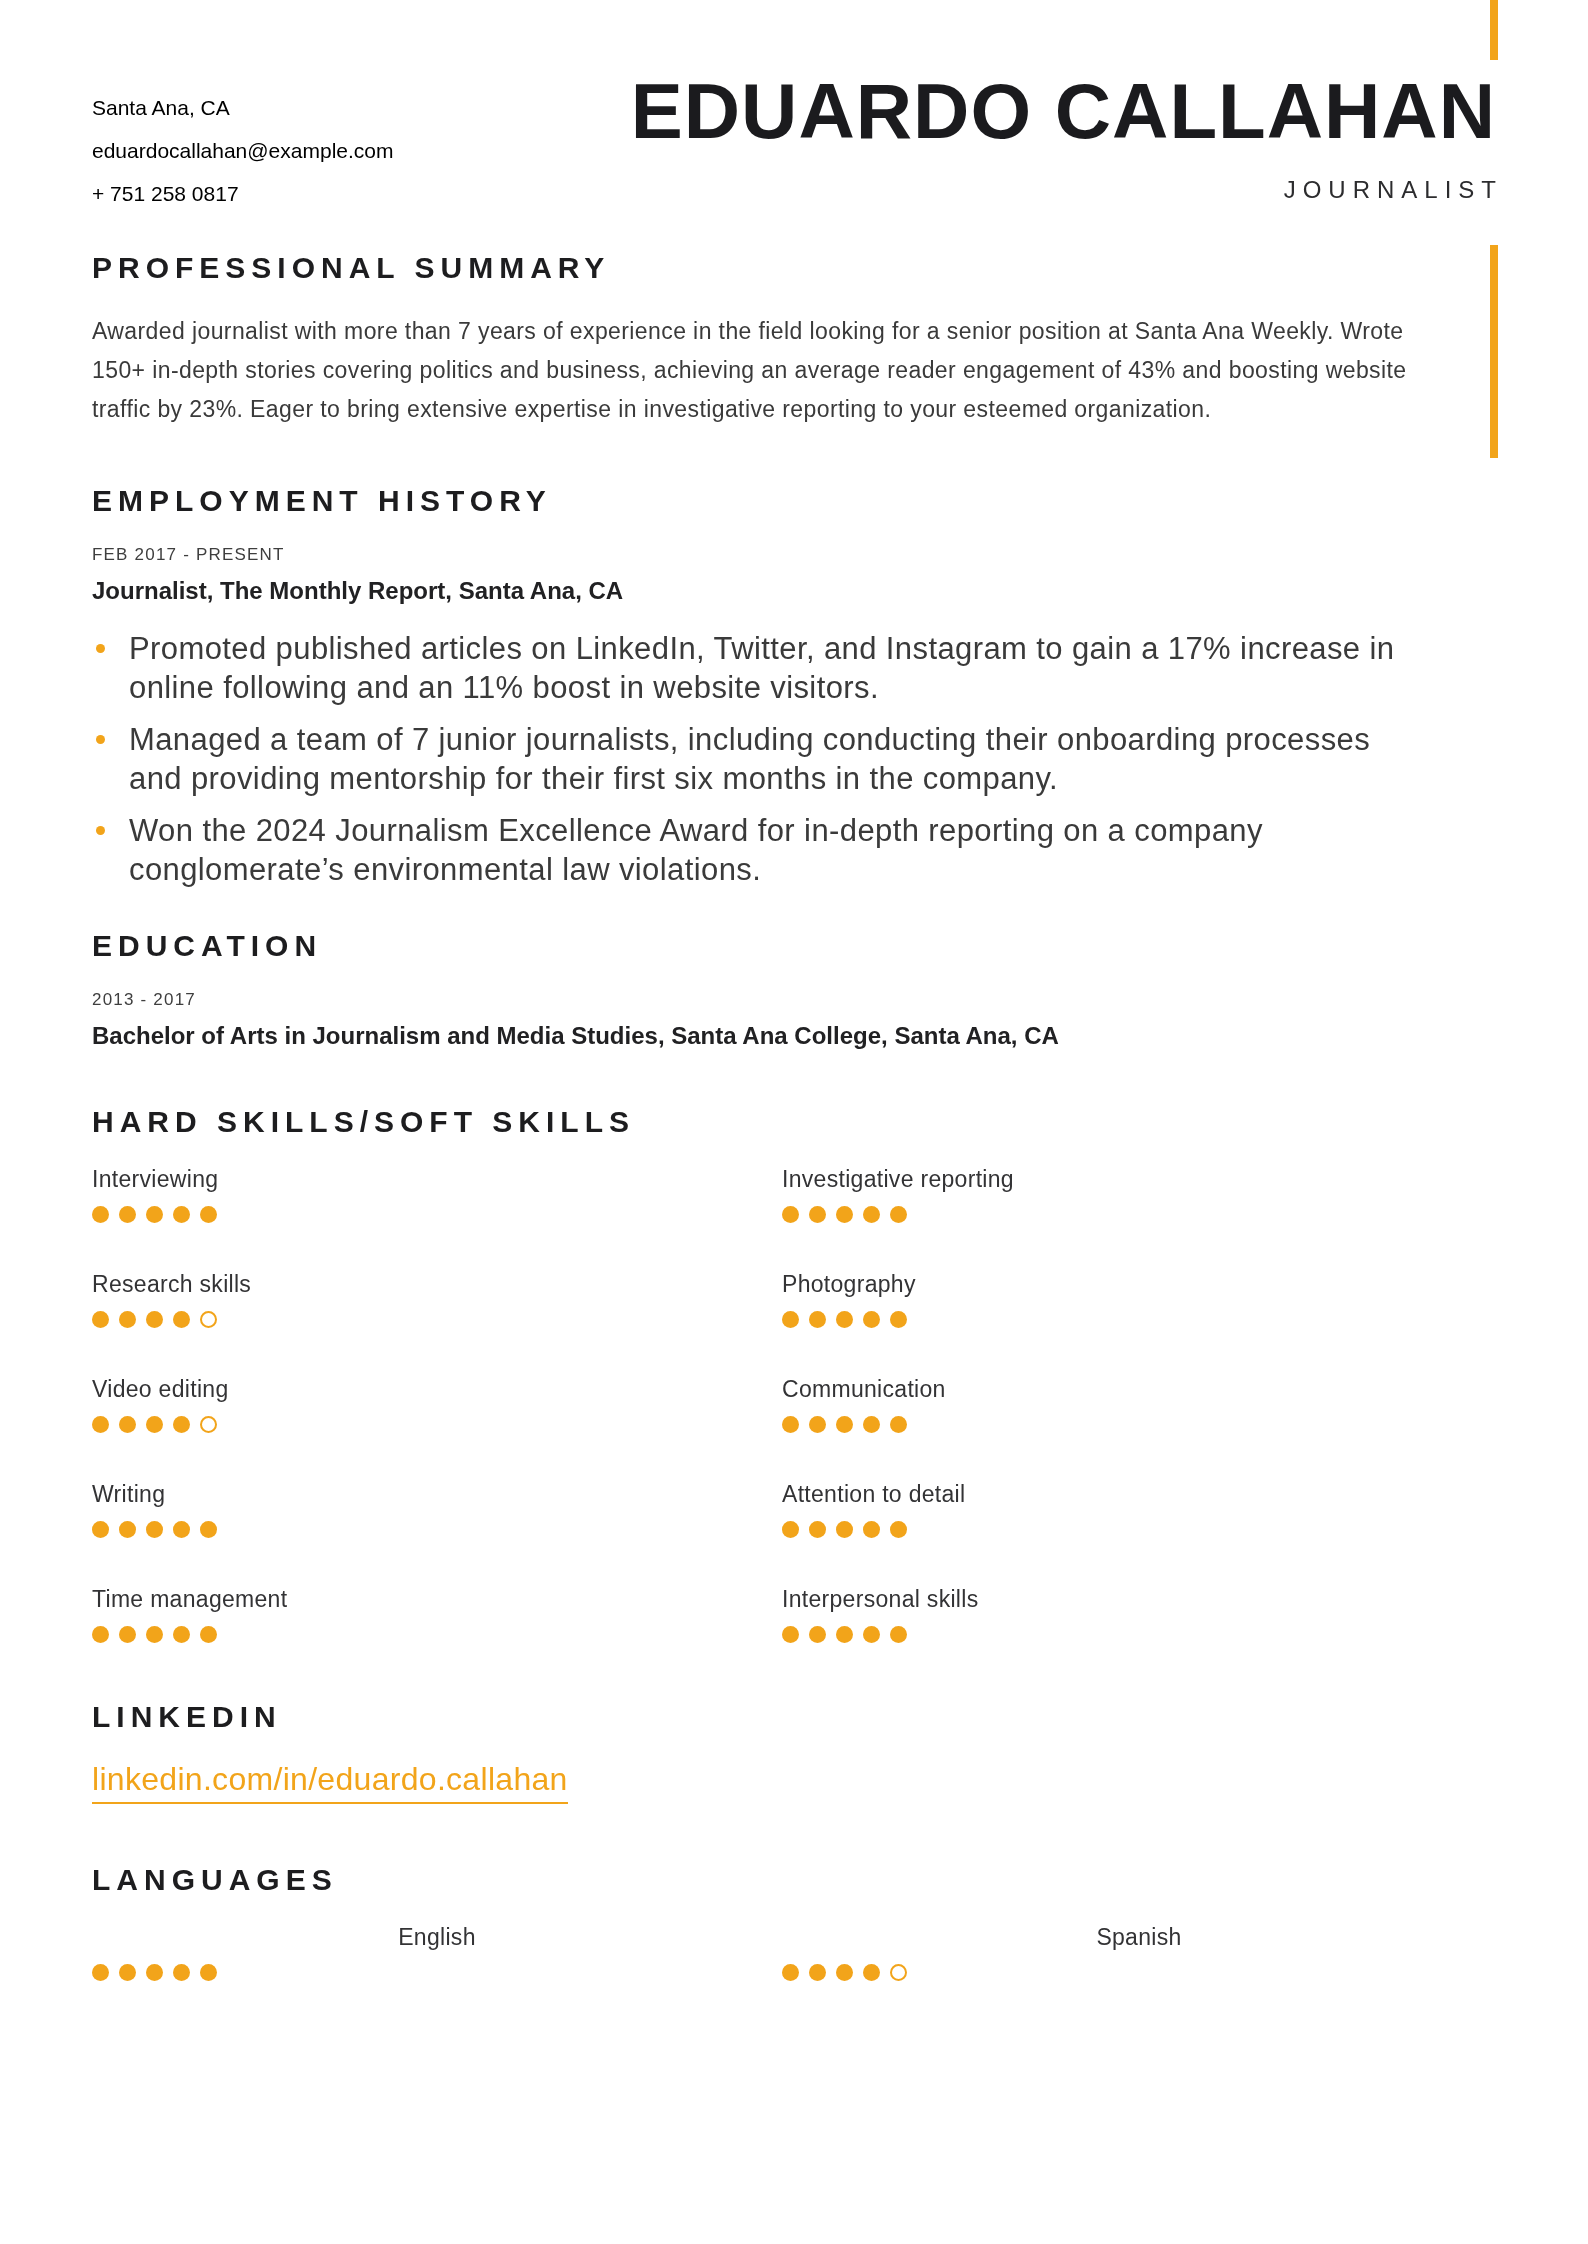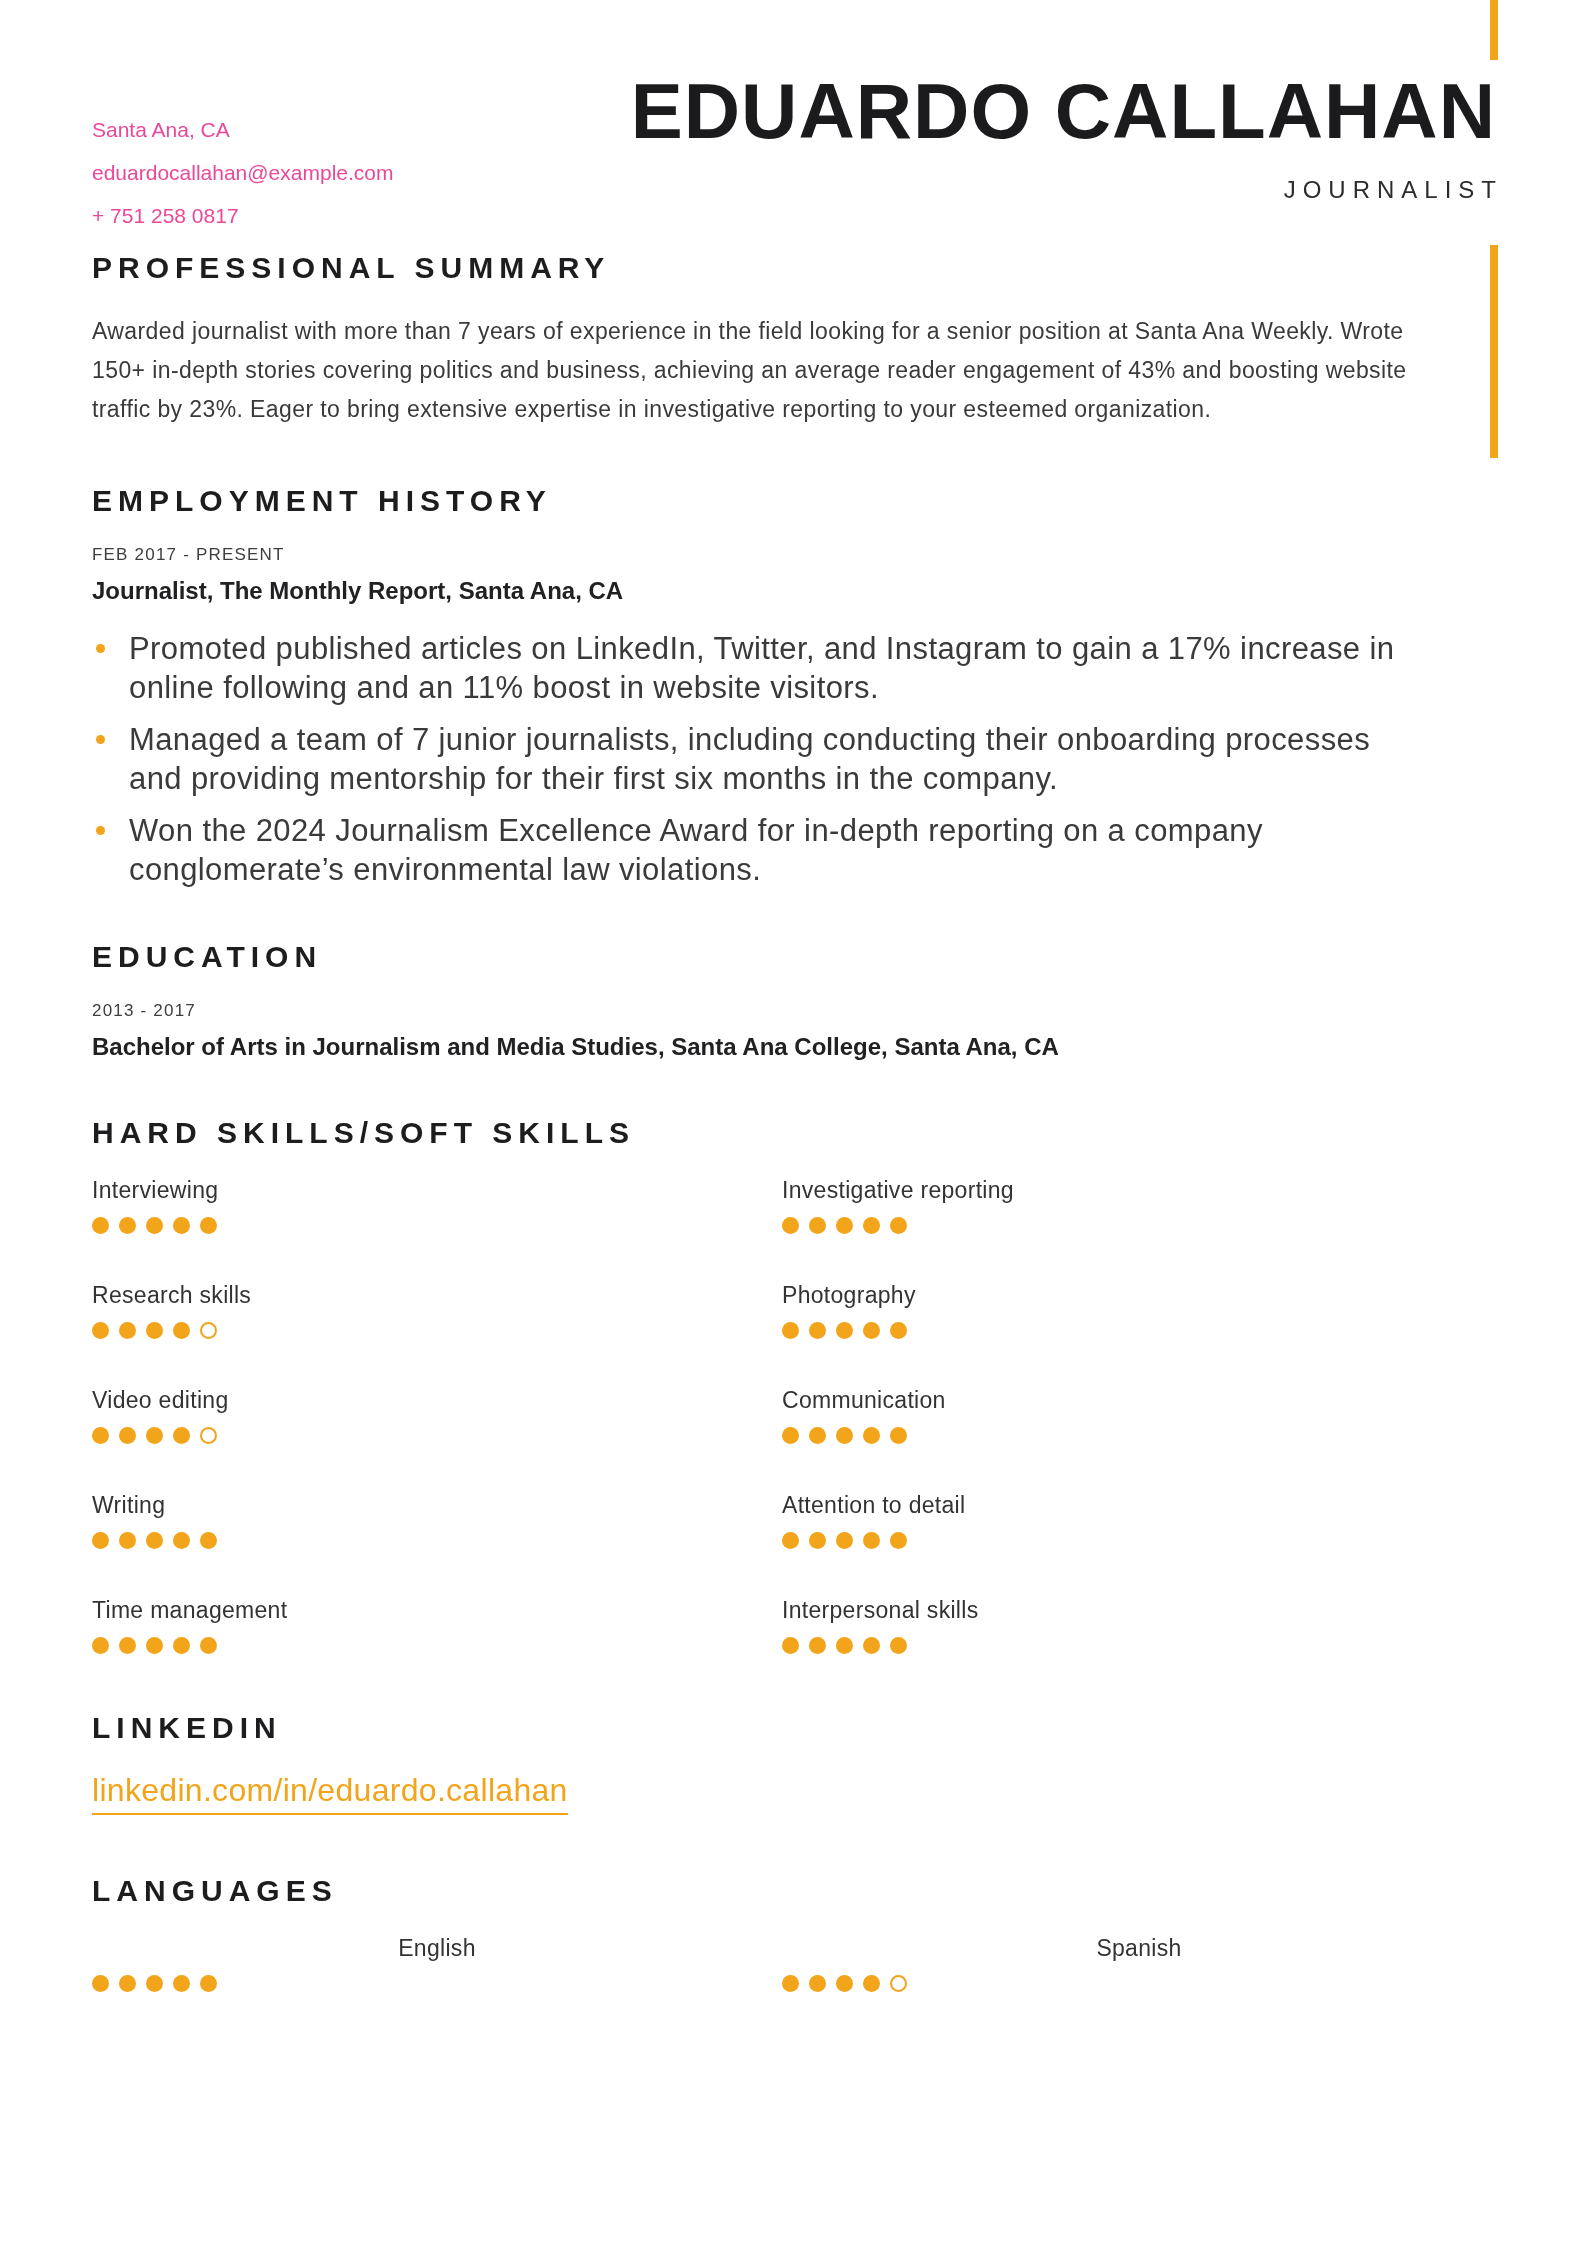--- a/index.html
+++ b/index.html
@@ -17,7 +17,7 @@
 
   
   .header{ position:relative; height:236px; }
-  .contact{ padding-top:108px; font-size:21px; color:#ec4899; }
+  .contact{ padding-top:86px; font-size:21px; color:#000000; }
   .contact div{ line-height:43px; }
   .namebox{ position:absolute; top:0; right:0; text-align:right; }
   .namebox h1{

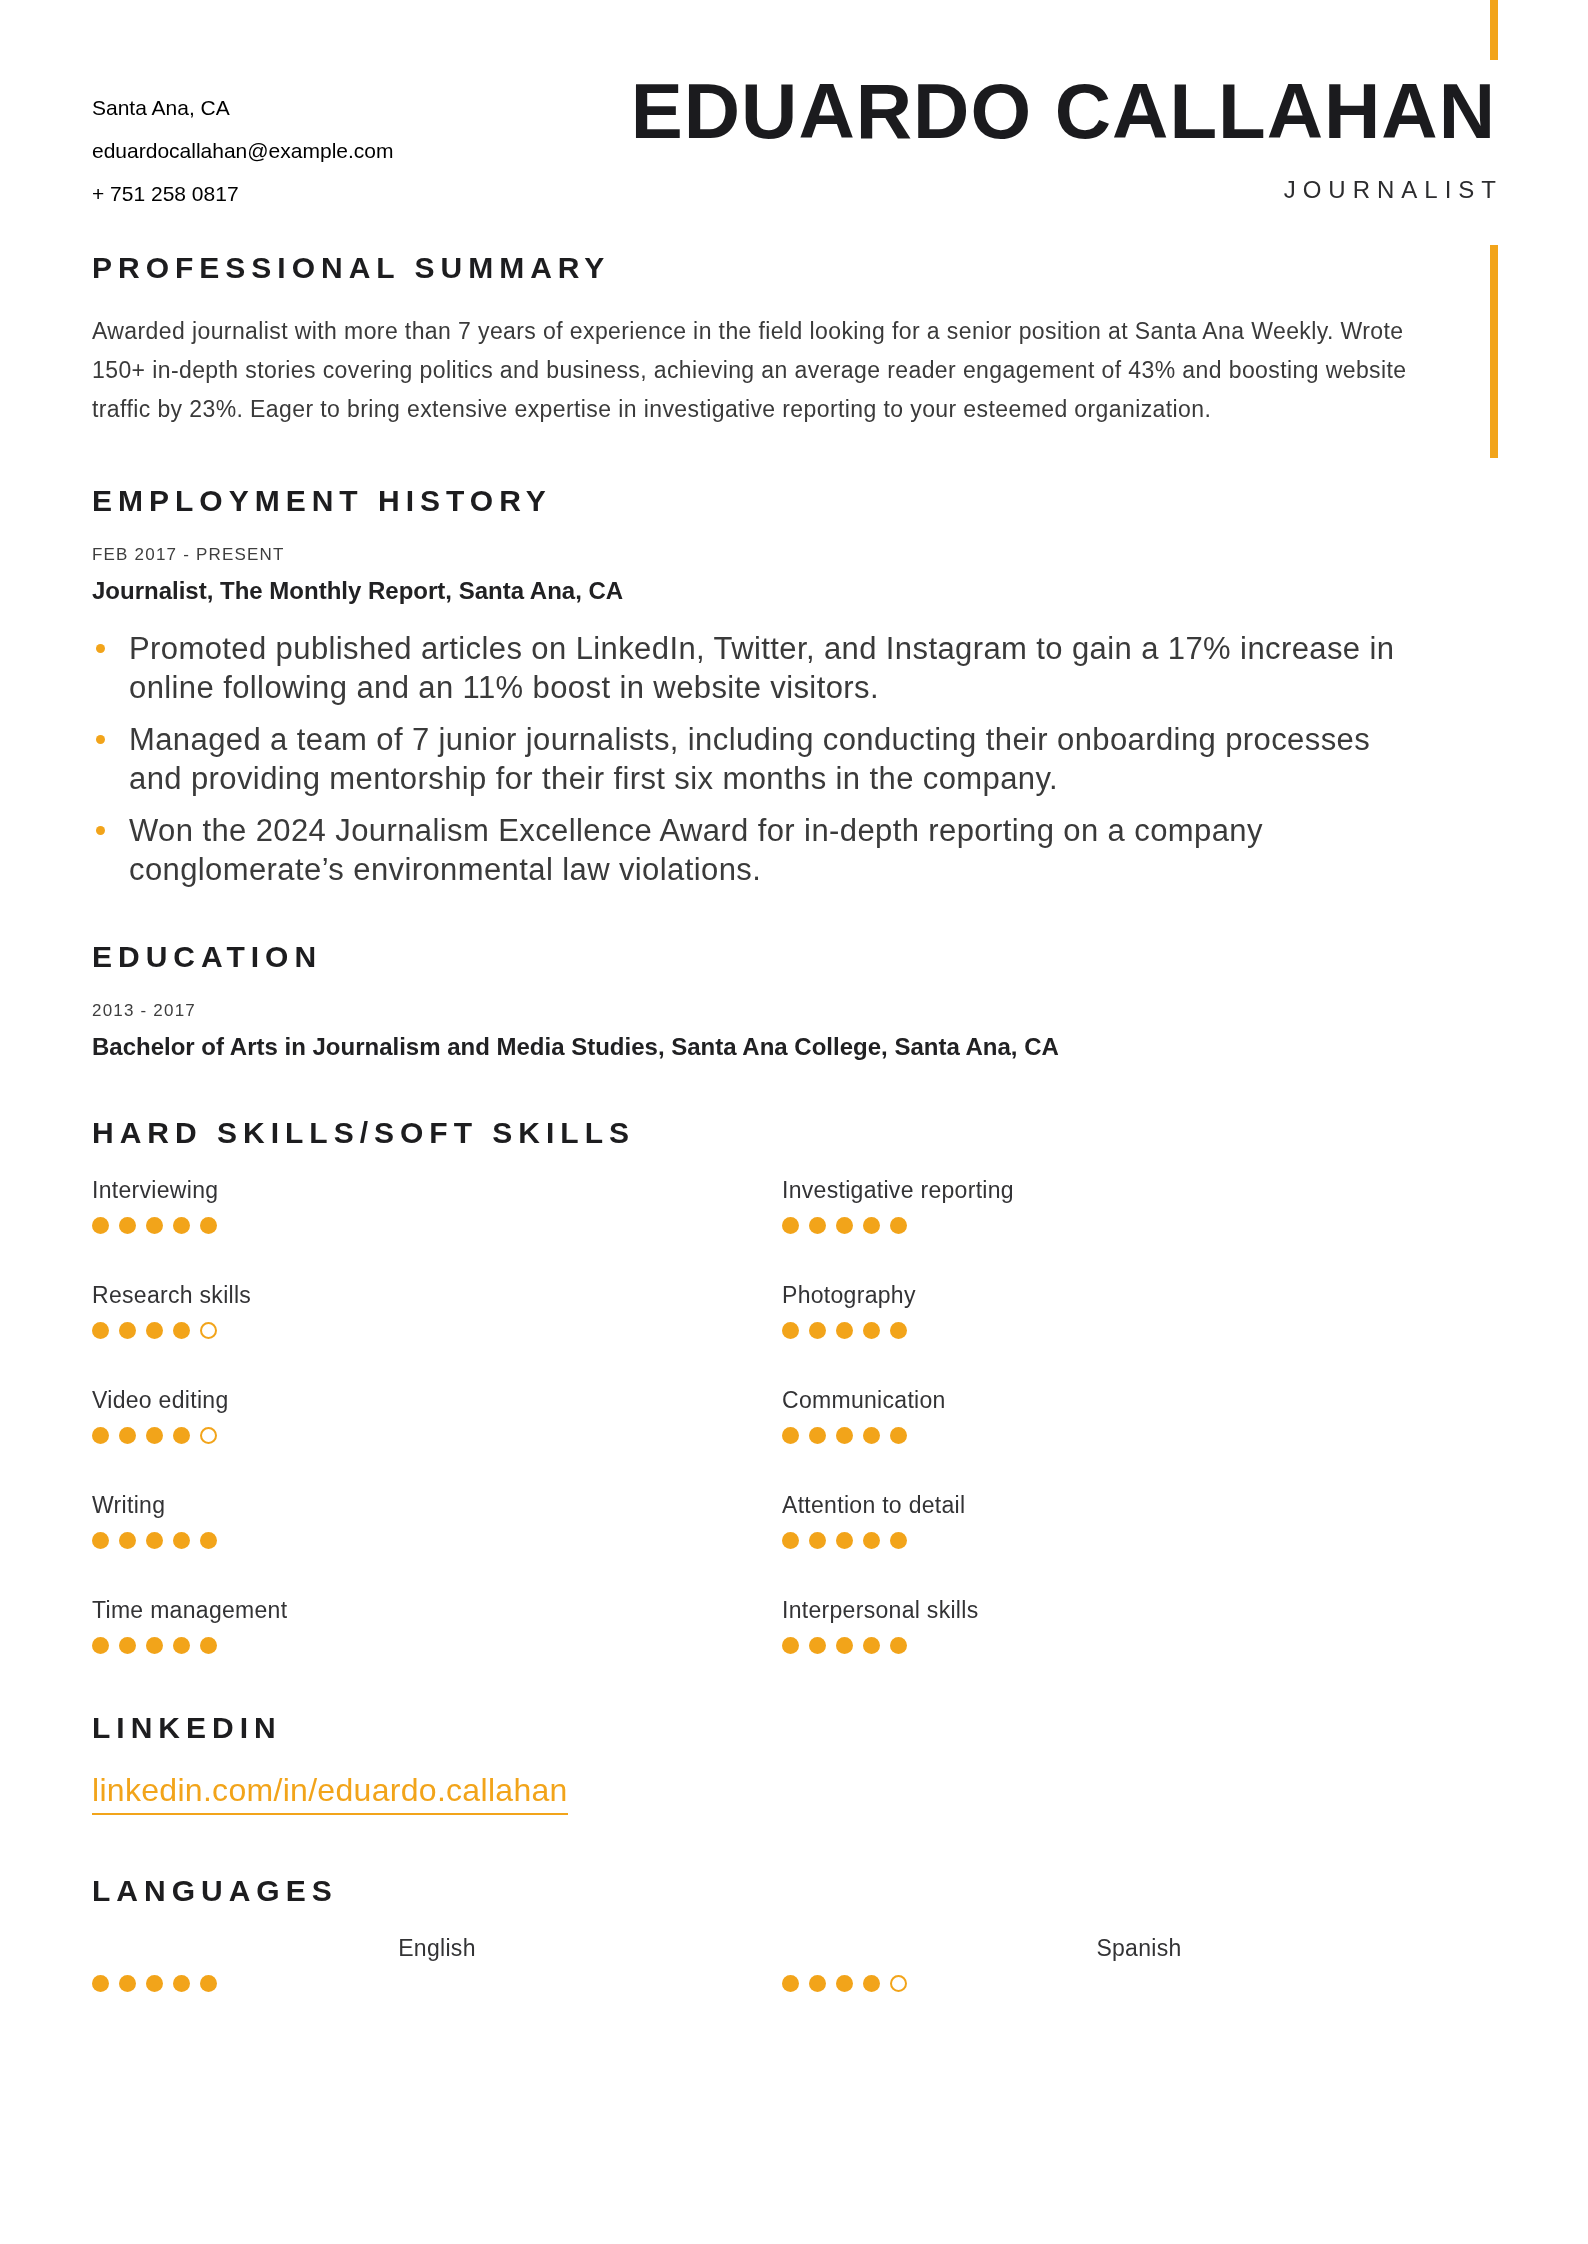--- a/index.html
+++ b/index.html
@@ -57,7 +57,7 @@
     border-radius:50%; background:var(--accent,#F2A41A);
   }
 
-  #section-education{ margin-top:50px; }
+  #section-education{ margin-top:39px; }
   .edu-degree{ margin-bottom:0; }
 
   #section-skills{ margin-top:54px; }

